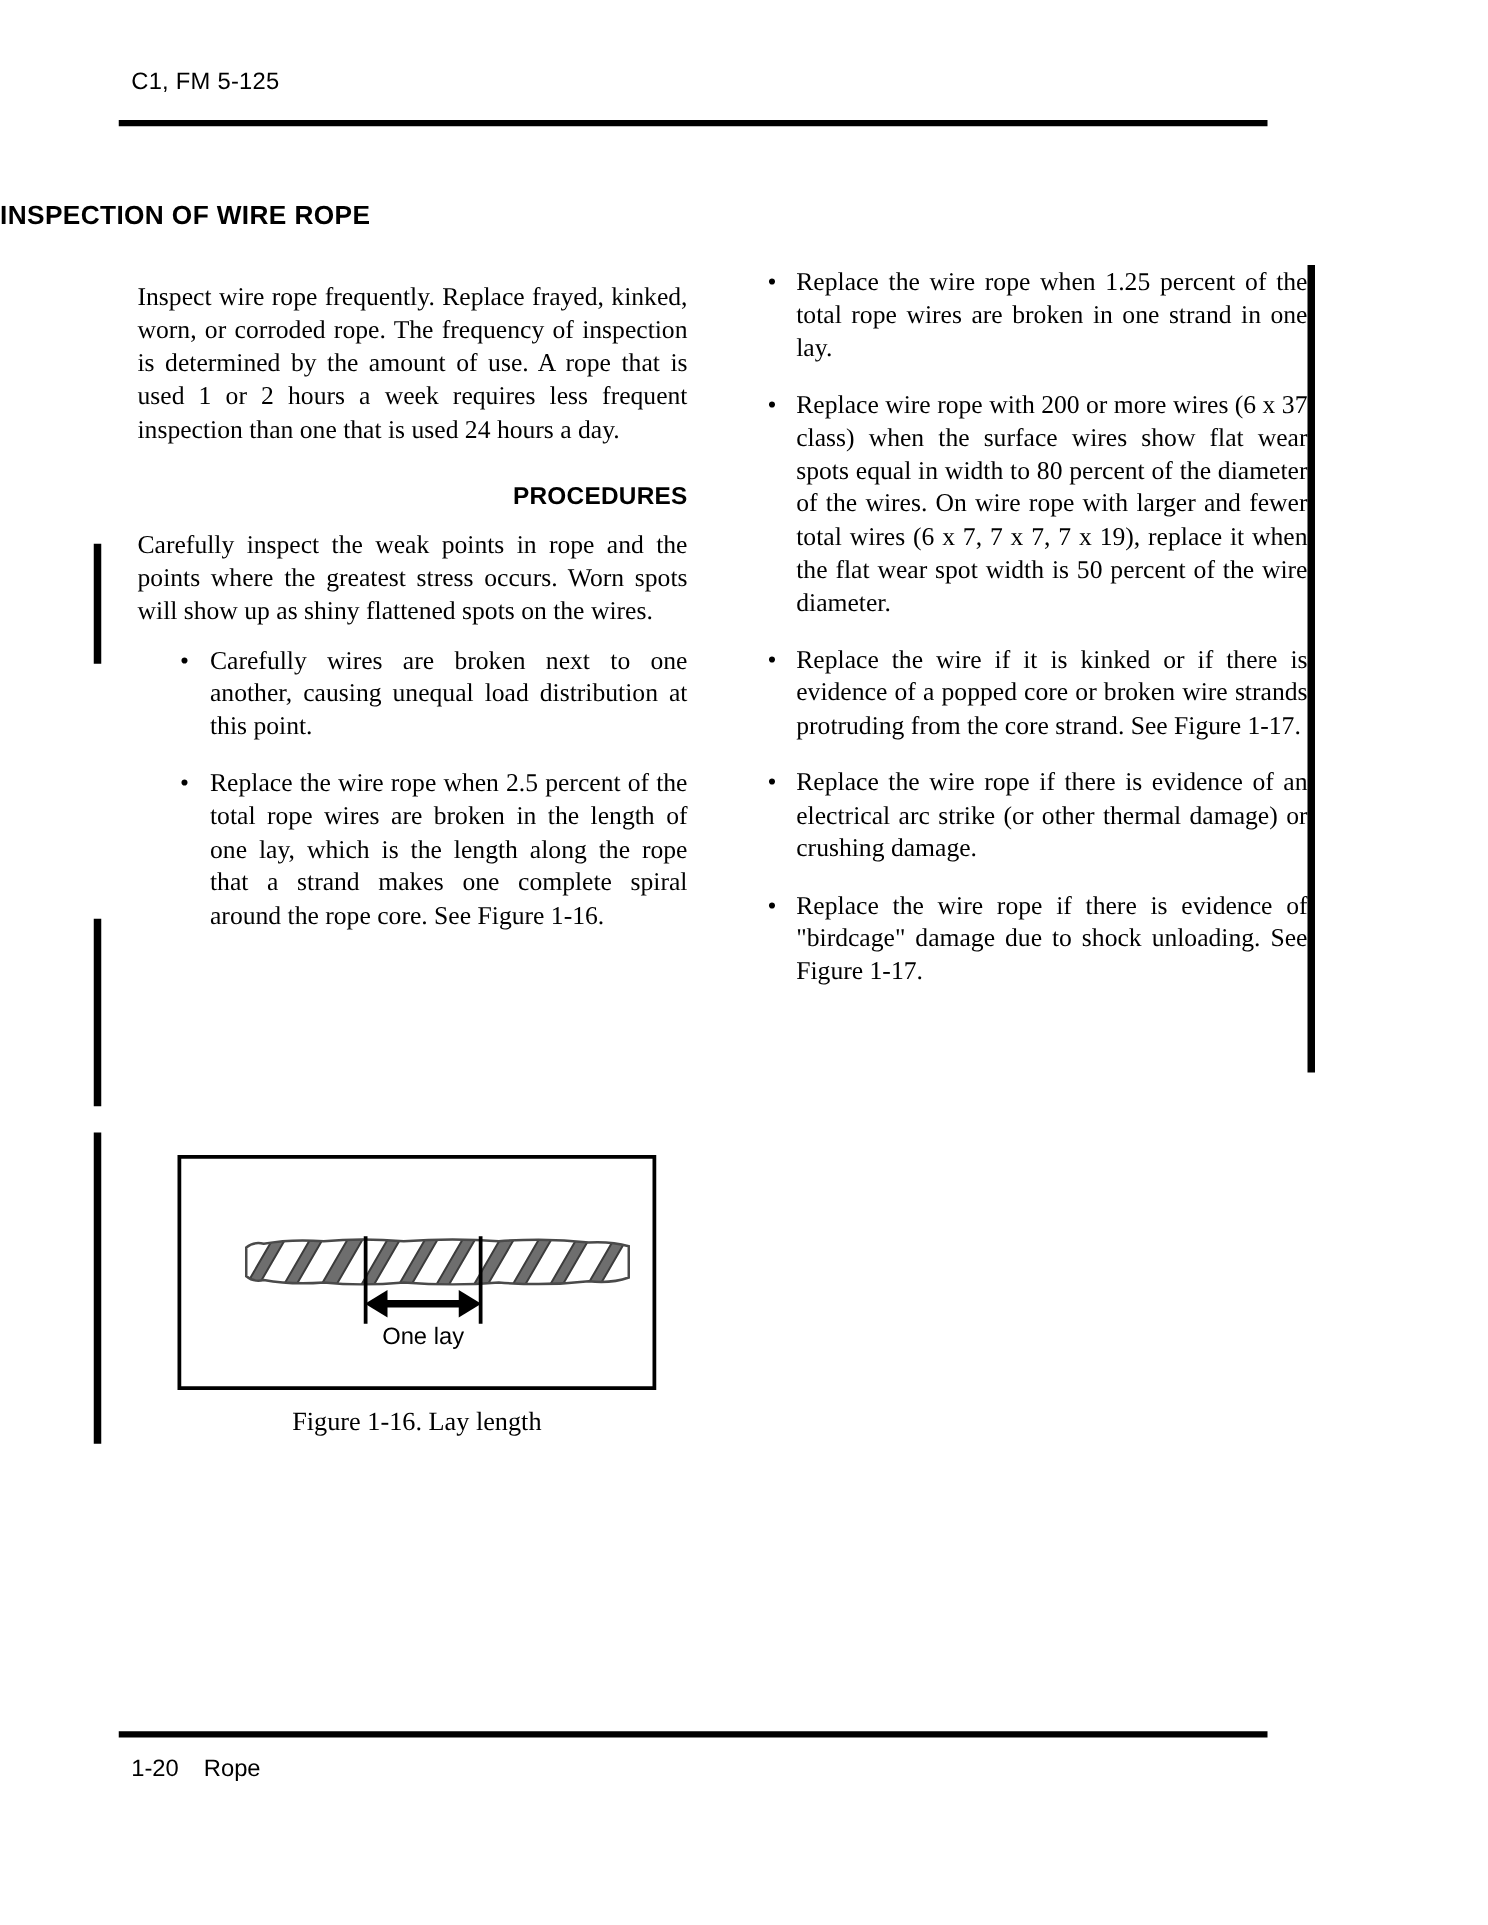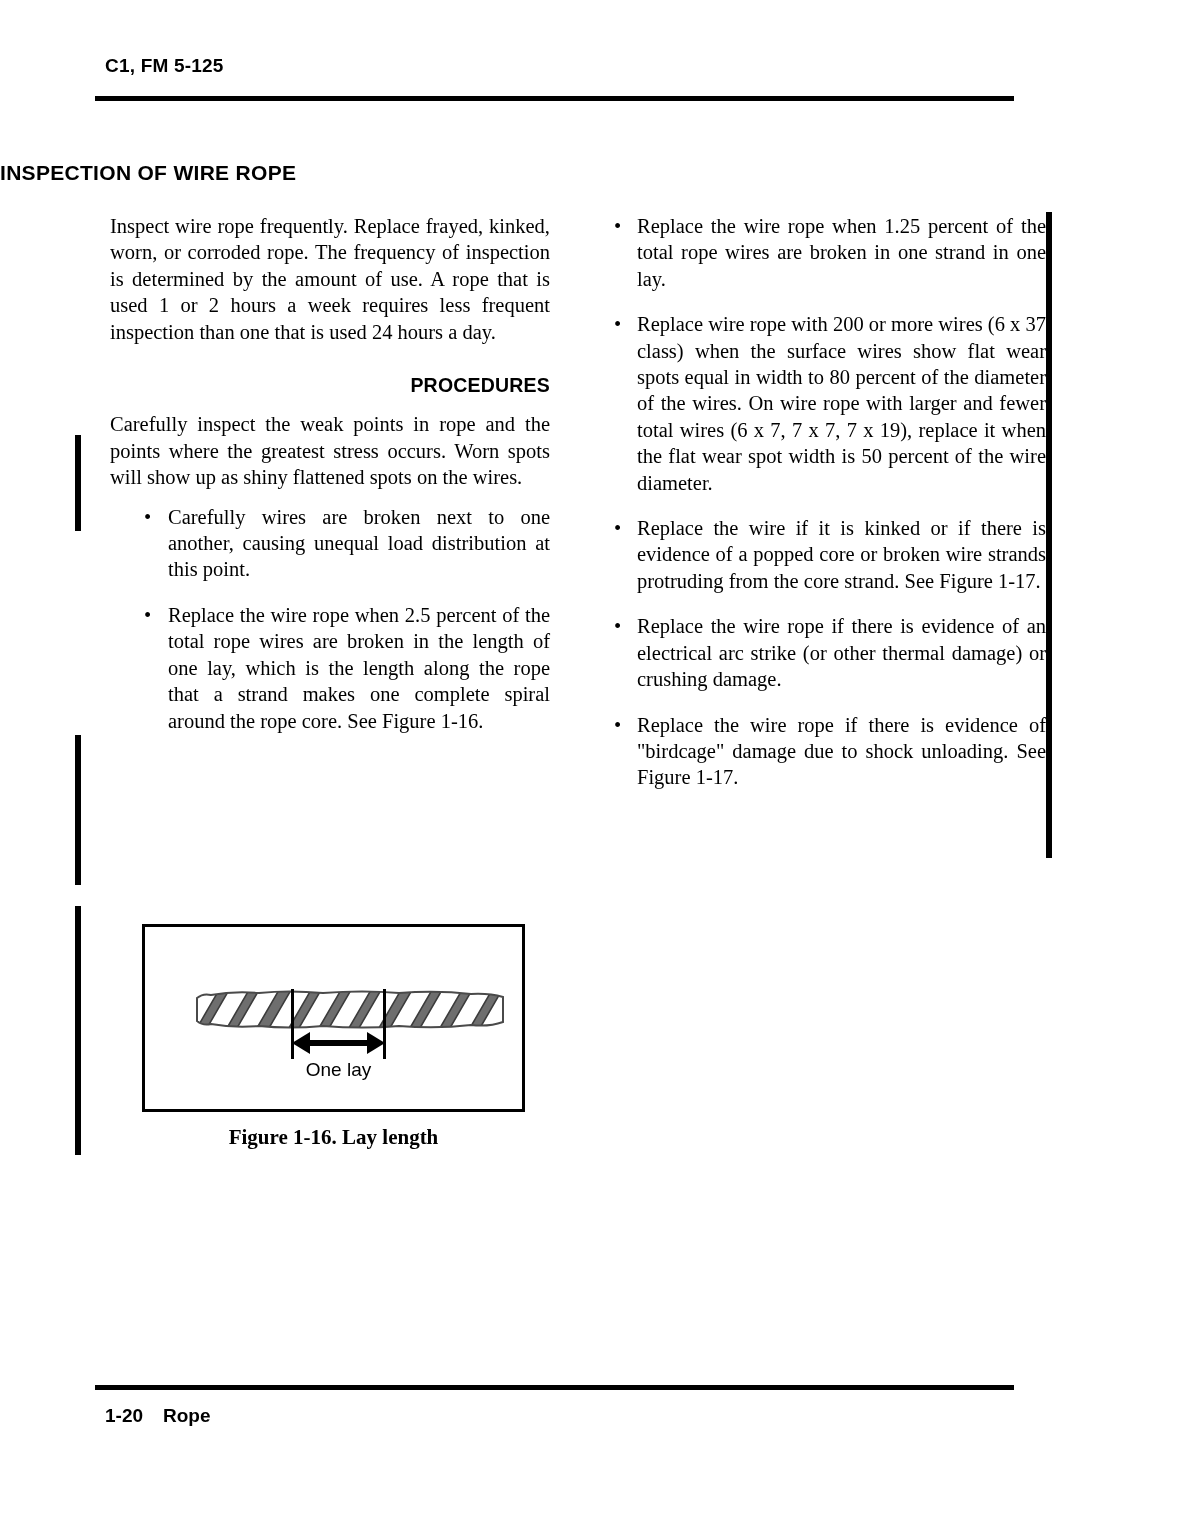--- a/index.html
+++ b/index.html
@@ -27,7 +27,7 @@
     left: 105px;
     top: 55px;
     font-family: "Liberation Sans", sans-serif;
-    font-weight: bold;
+    font-weight: normal;
     font-size: 19px;
     letter-spacing: 0.2px;
   }

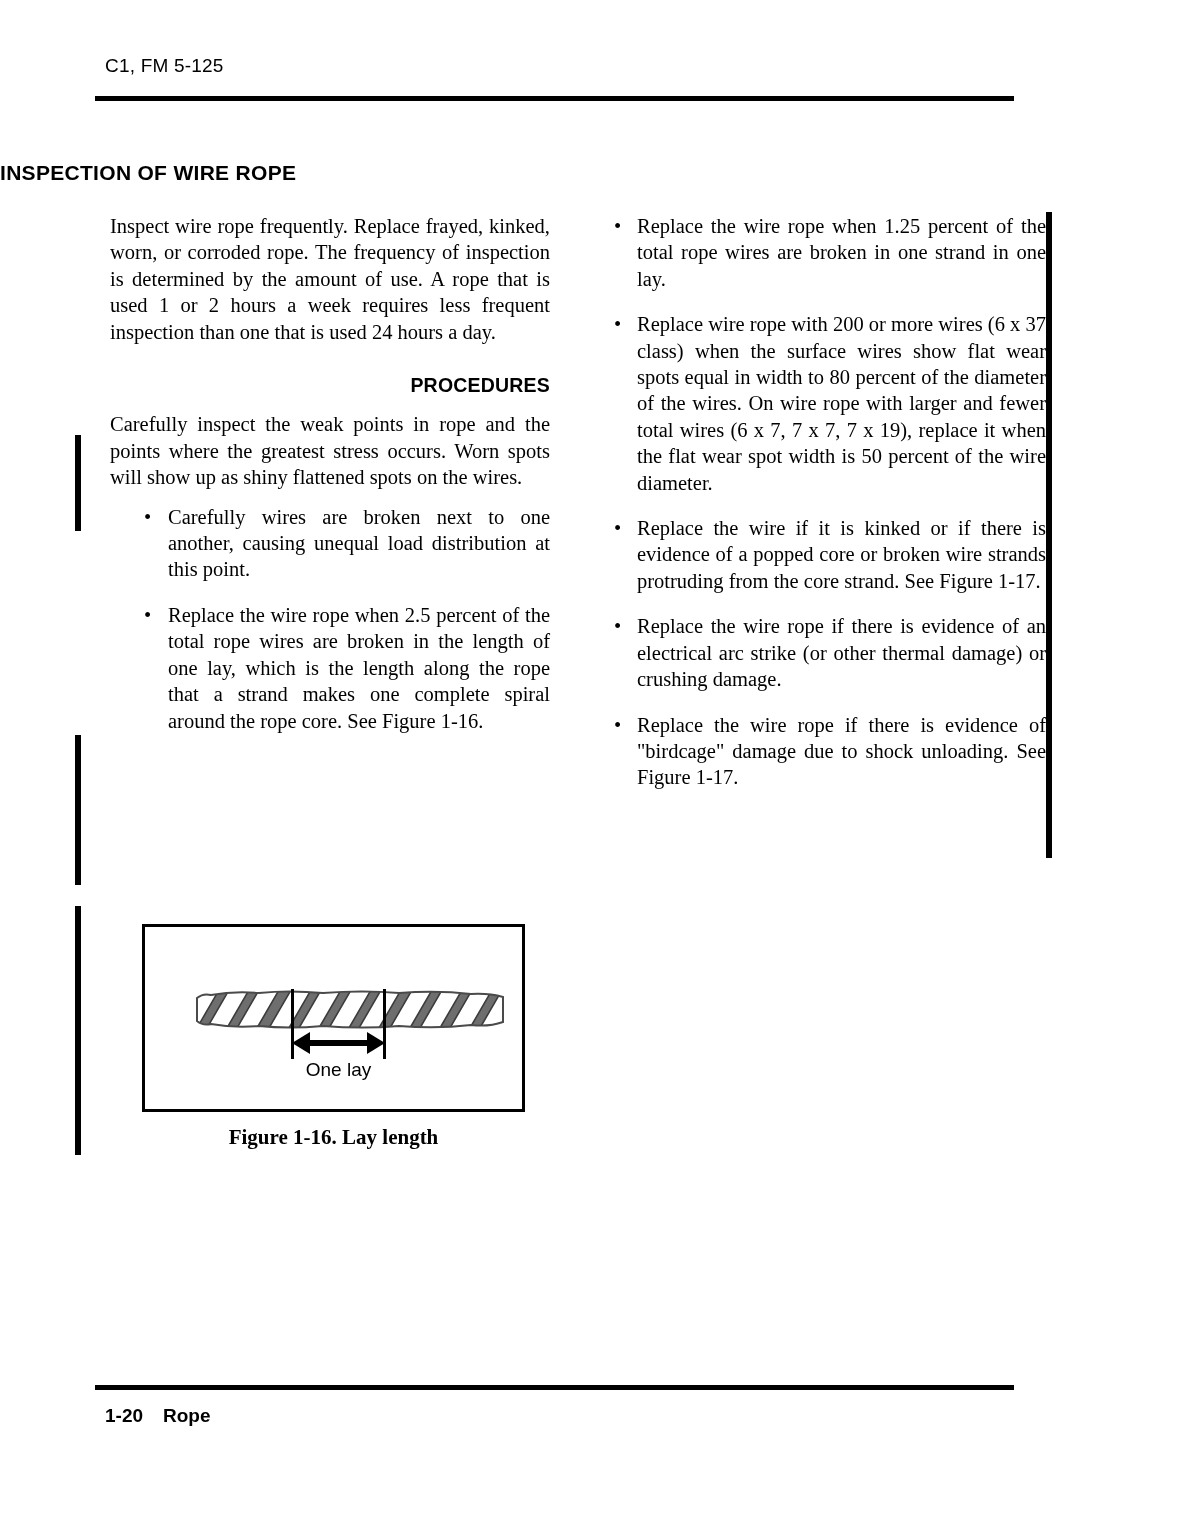--- a/index.html
+++ b/index.html
@@ -87,7 +87,7 @@
   .col-right { left: 606px; }
 
   .col p {
-    margin: 0 0 13px 0;
+    margin: 12px 0 13px 0;
     text-align: justify;
     text-justify: inter-word;
   }

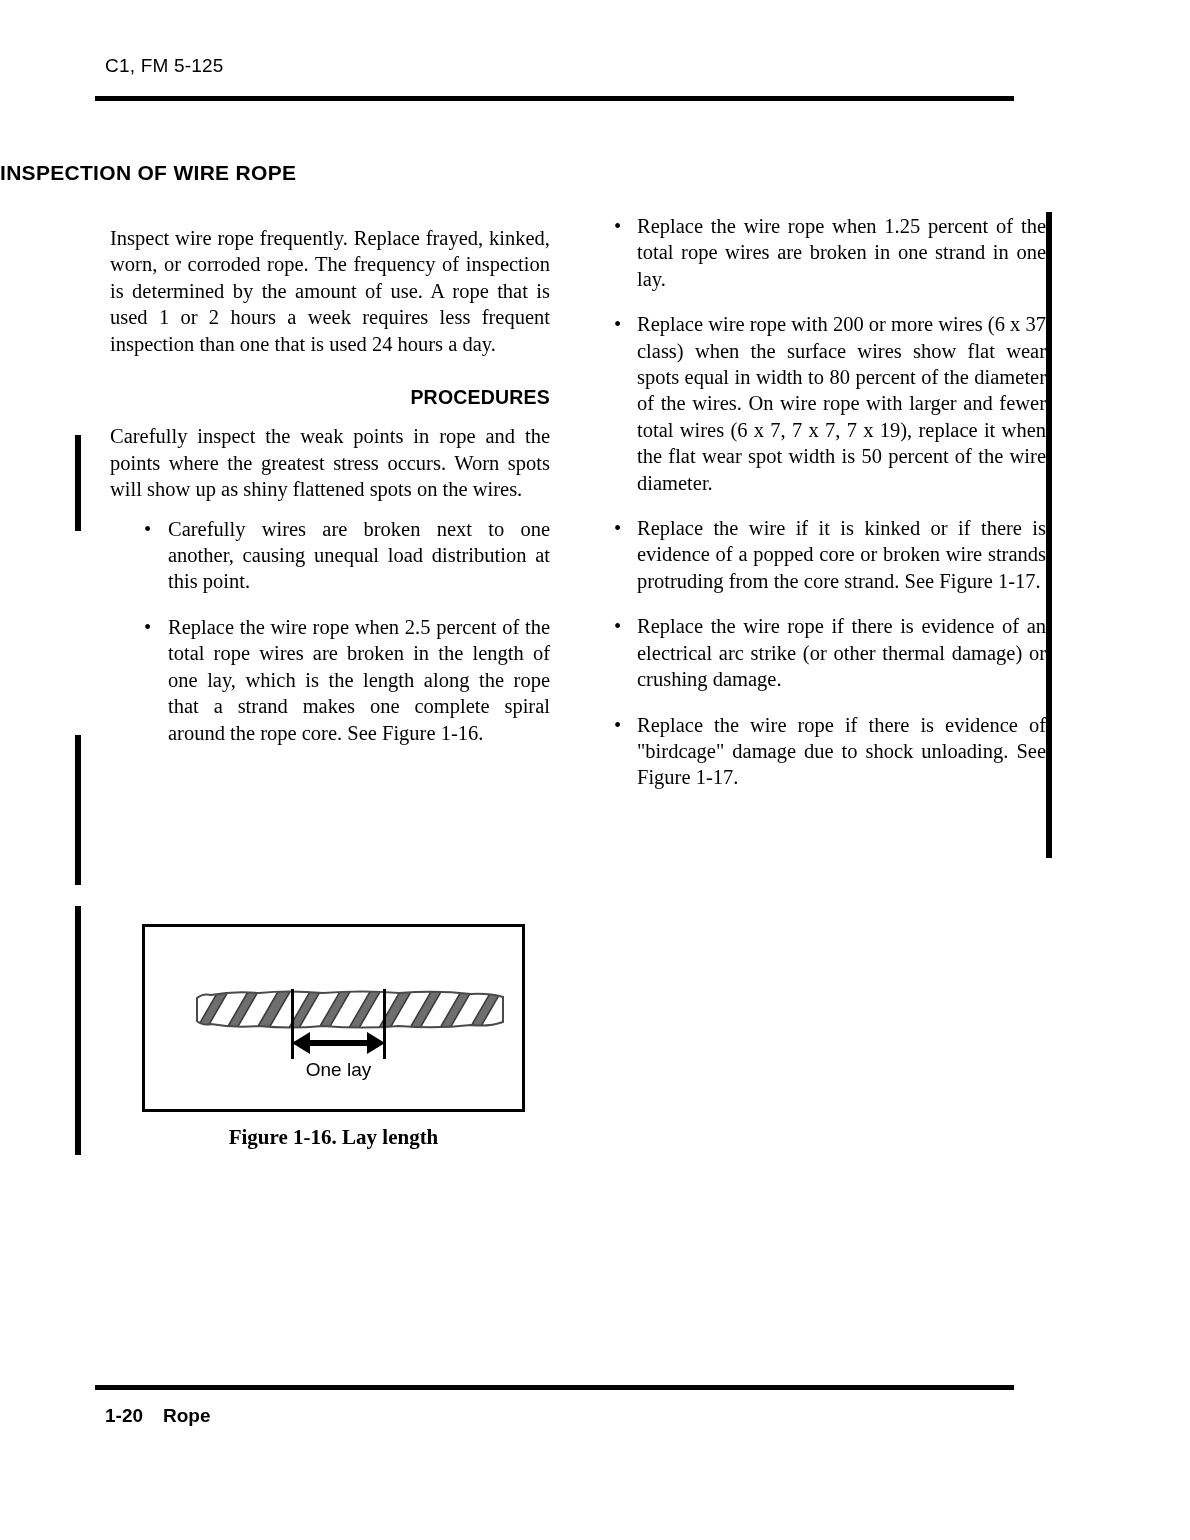--- a/index.html
+++ b/index.html
@@ -217,7 +217,7 @@
     width: 383px;
     text-align: center;
     font-family: "Liberation Serif", serif;
-    font-weight: bold;
+    font-weight: normal;
     font-size: 21px;
   }
 </style>

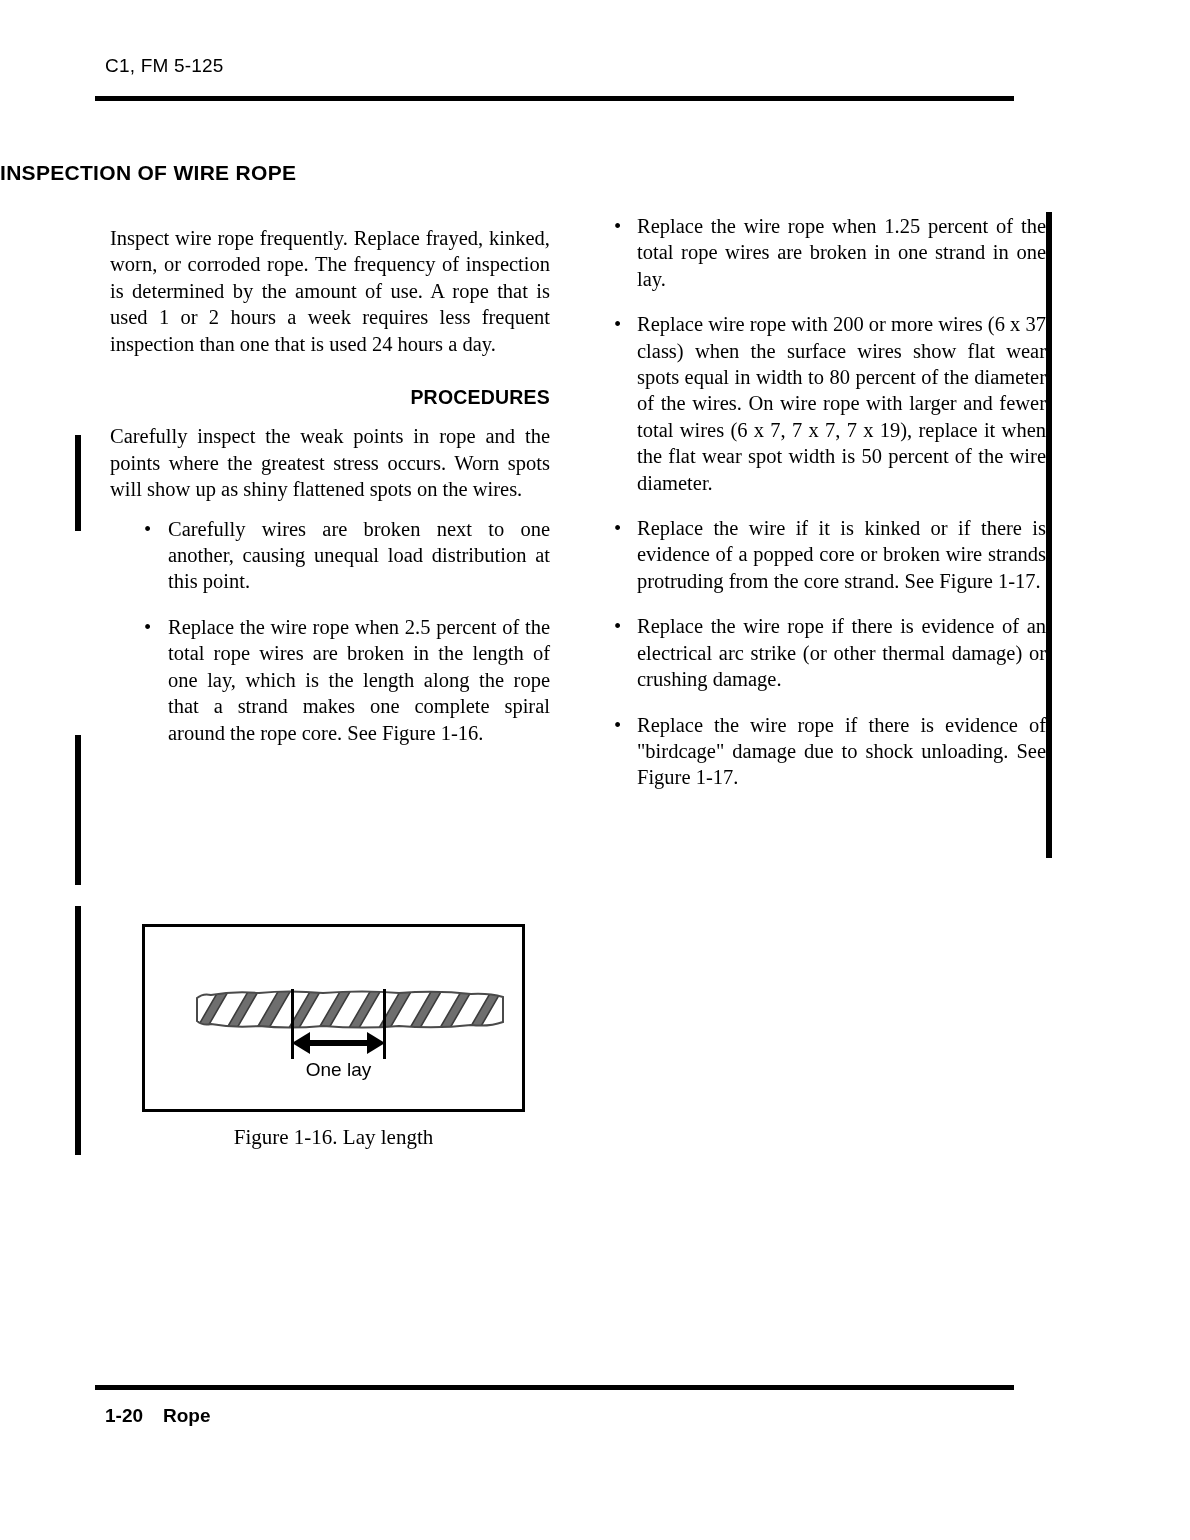--- a/index.html
+++ b/index.html
@@ -54,7 +54,7 @@
     left: 105px;
     top: 1405px;
     font-family: "Liberation Sans", sans-serif;
-    font-weight: bold;
+    font-weight: normal;
     font-size: 19px;
   }
   .footer-label .gap {

